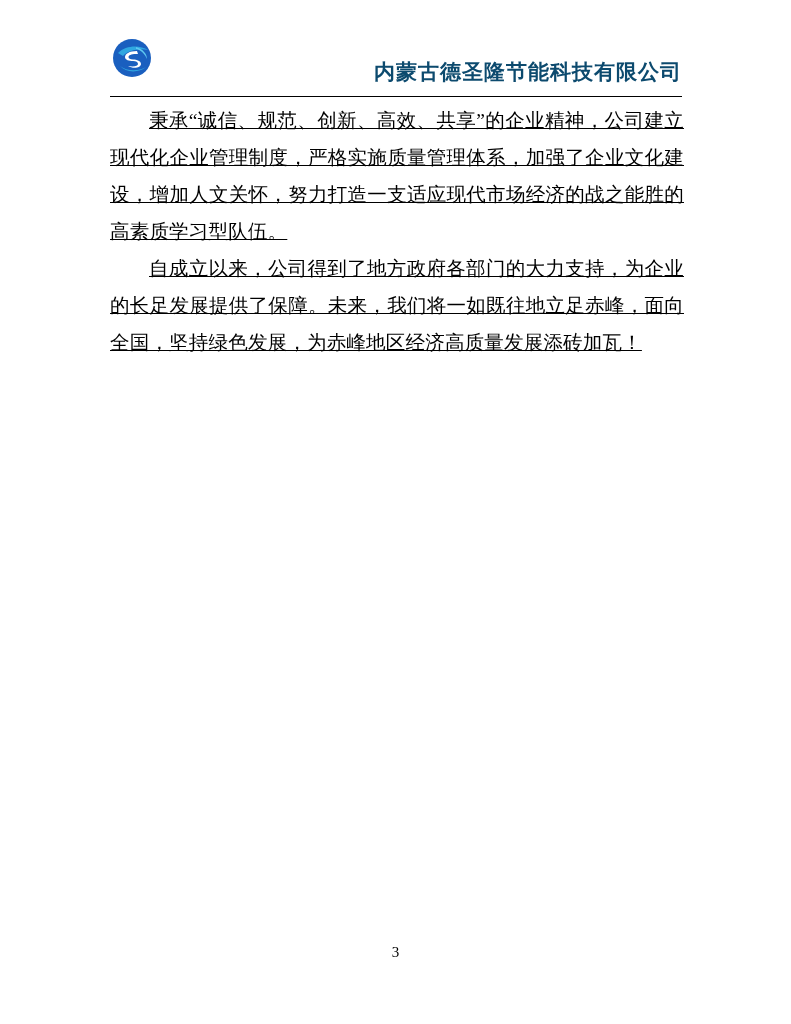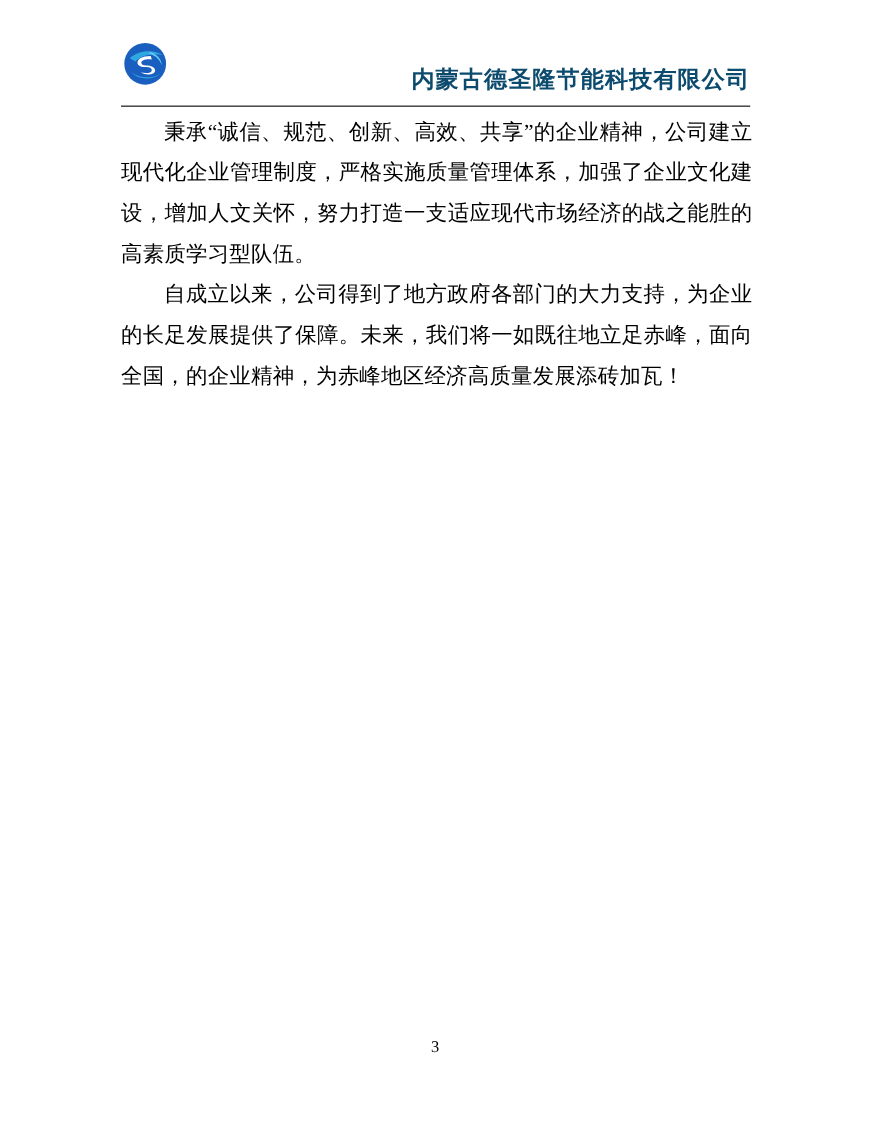--- a/index.html
+++ b/index.html
@@ -108,6 +108,7 @@
   }
   .para.indent {
     text-indent: 39px;
+    text-decoration: underline;
   }
 
   

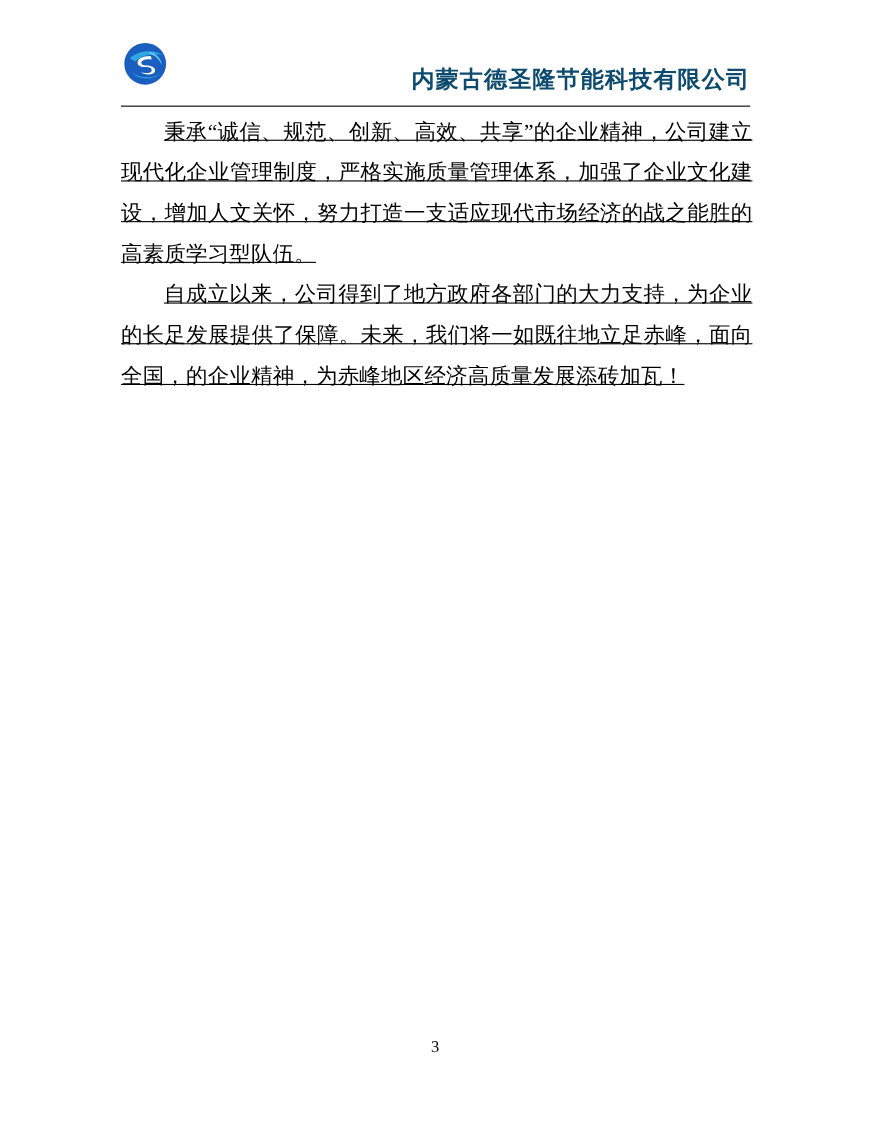--- a/index.html
+++ b/index.html
@@ -149,7 +149,7 @@
 
   <div class="content">
     <p class="para indent">秉承“诚信、规范、创新、高效、共享”的企业精神，公司建立现代化企业管理制度，严格实施质量管理体系，加强了企业文化建设，增加人文关怀，努力打造一支适应现代市场经济的战之能胜的高素质学习型队伍。</p>
-    <p class="para indent">自成立以来，公司得到了地方政府各部门的大力支持，为企业的长足发展提供了保障。未来，我们将一如既往地立足赤峰，面向全国，的企业精神，为赤峰地区经济高质量发展添砖加瓦！</p>
+    <p class="para indent">自成立以来，公司得到了地方政府各部门的大力支持，为企业的长足发展提供了保障。未来，我们将一如既往地立足赤峰，面向全国，坚持绿色发展，为赤峰地区经济高质量发展添砖加瓦！</p>
   </div>
 
   <div class="page-number">3</div>

